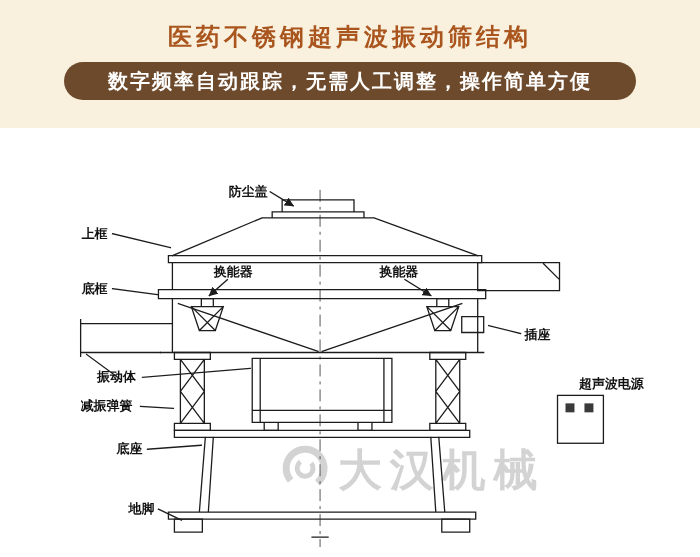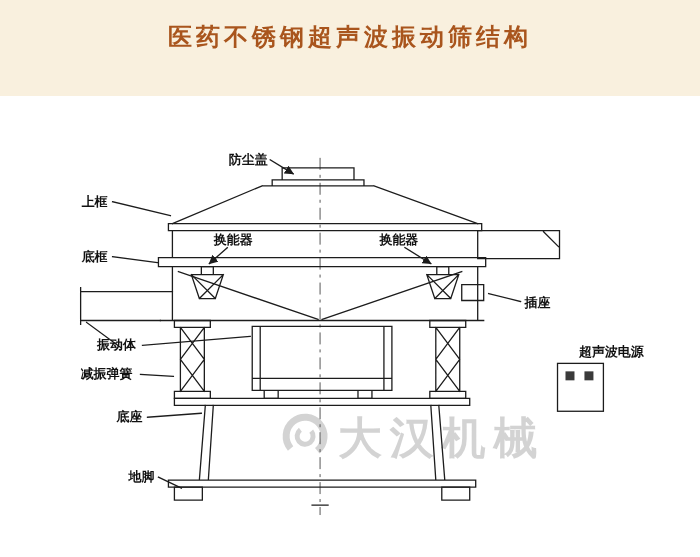--- a/index.html
+++ b/index.html
@@ -11,7 +11,7 @@
   }
   .top-band {
     background:#f9f0de;
-    height:96px;
+    height:128px;
     padding-top:22px;
     text-align:center;
   }

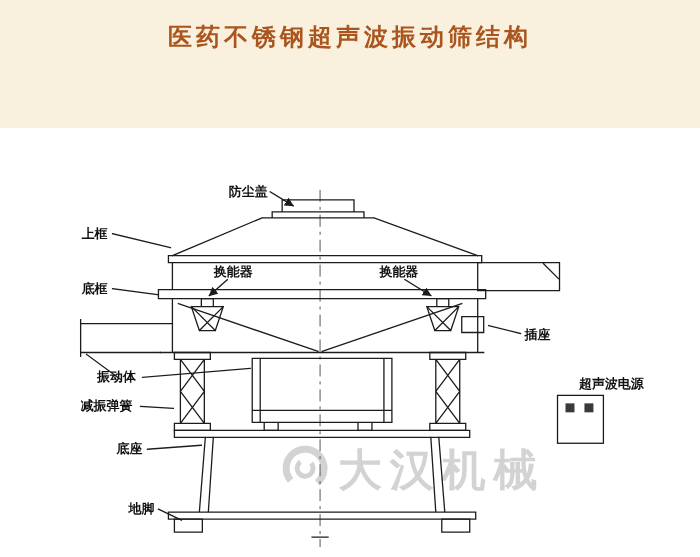--- a/index.html
+++ b/index.html
@@ -70,6 +70,9 @@
 
   <div class="top-band">
     <h1 class="title">医药不锈钢超声波振动筛结构</h1>
+    <div class="banner">
+      <span>数字频率自动跟踪，无需人工调整，操作简单方便</span>
+    </div>
   </div>
 
   <div class="diagram-wrap">

